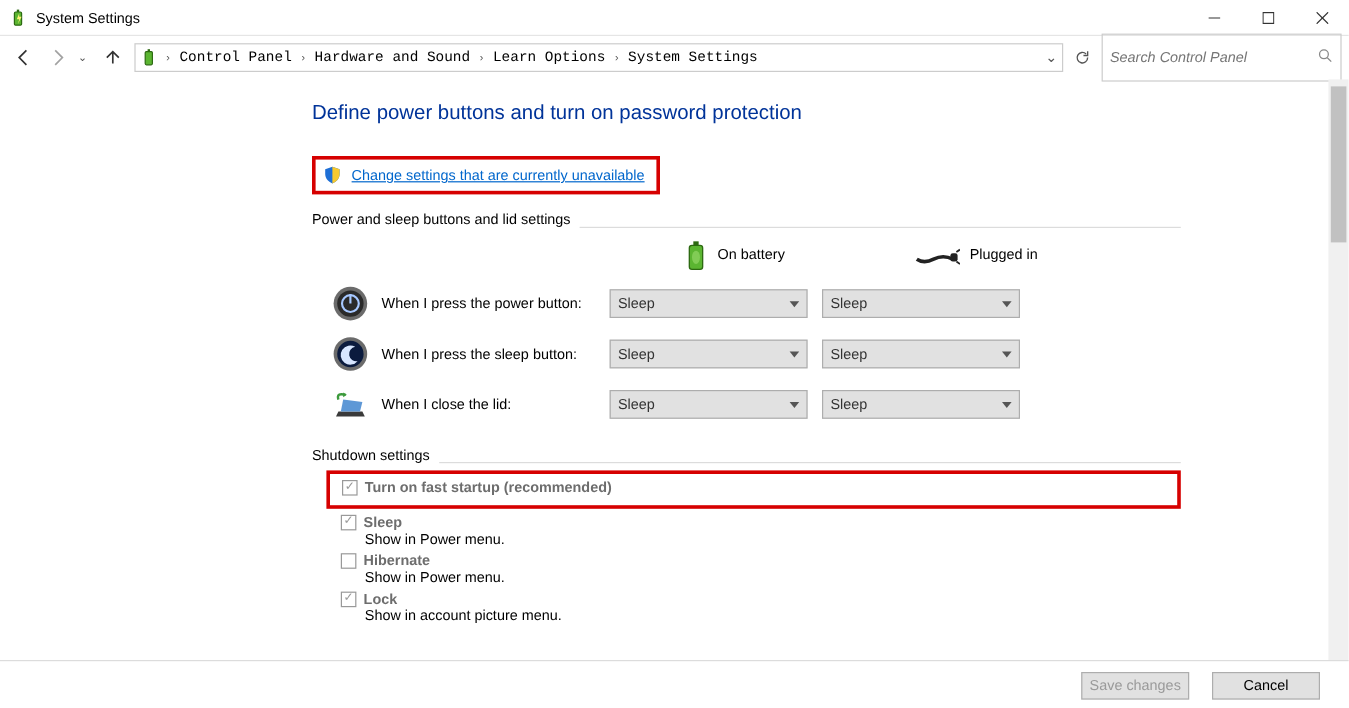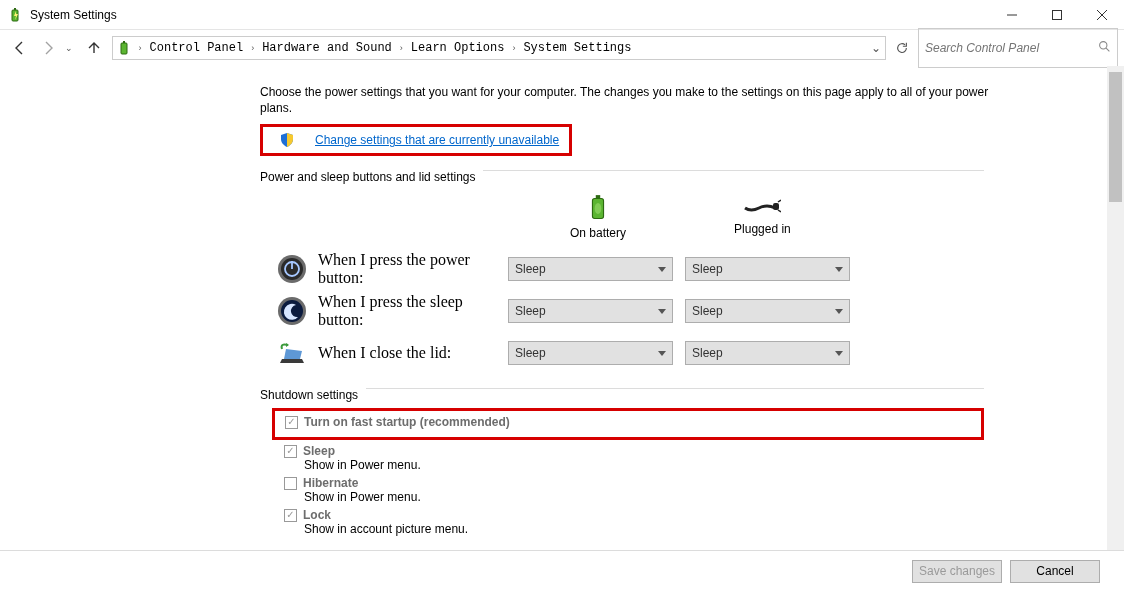--- a/index.html
+++ b/index.html
@@ -143,6 +143,7 @@
       <div class="vscroll-thumb"></div>
     </div>
   <div class="content">
+    <div class="heading">Define power buttons and turn on password protection</div>
     <div class="subtext">Choose the power settings that you want for your computer. The changes you make to the settings on this page apply to all of your power plans.</div>
     <div class="hilite1">
       <span class="shield"><svg viewBox="0 0 16 16">

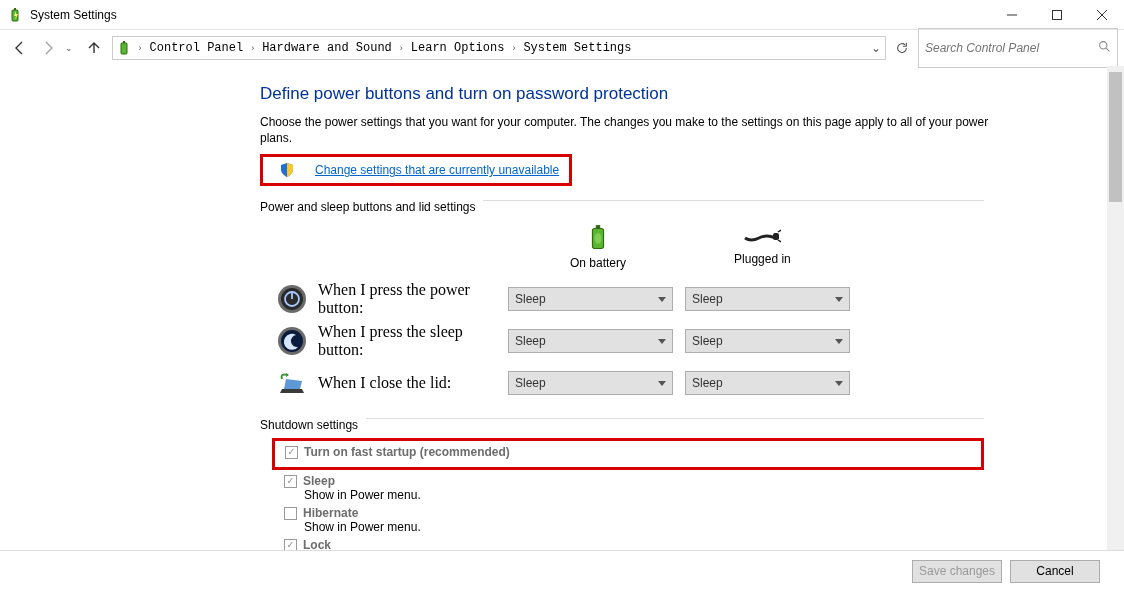--- a/index.html
+++ b/index.html
@@ -144,7 +144,6 @@
     </div>
   <div class="content">
     <div class="heading">Define power buttons and turn on password protection</div>
-    <div class="subtext">Choose the power settings that you want for your computer. The changes you make to the settings on this page apply to all of your power plans.</div>
     <div class="hilite1">
       <span class="shield"><svg viewBox="0 0 16 16">
             <path d="M8 1 L14 3 v4 c0 4-3 6.5-6 8 C5 13.5 2 11 2 7 V3 z" fill="#1e6fd6"></path>

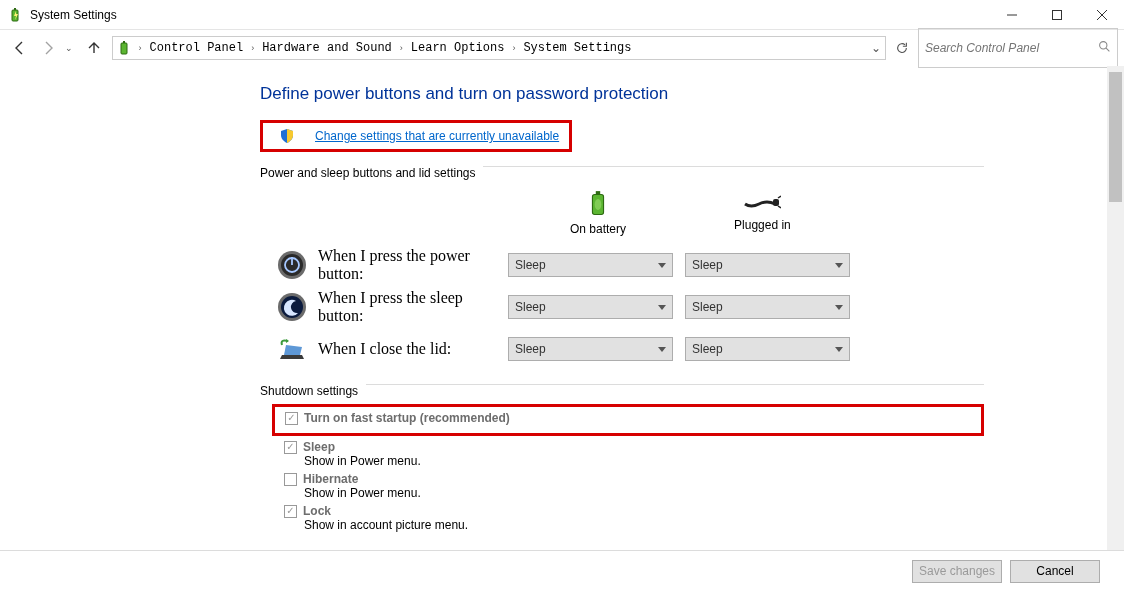--- a/index.html
+++ b/index.html
@@ -30,7 +30,7 @@
 .content { padding: 18px 0 0 260px; }
 .heading { color:#003399; font-size:17px; font-weight:400; margin-bottom:10px; }
 .subtext { font-size:12px; line-height:1.35; margin-bottom:2px; max-width:730px; }
-.hilite1 { border:3px solid #d60000; padding:5px 10px 5px 16px; display:inline-flex; align-items:center; gap:20px; margin-top:6px;}
+.hilite1 { border:3px solid #d60000; padding:5px 10px 5px 6px; display:inline-flex; align-items:center; gap:8px; margin-top:16px;}
 .shield { width:16px; height:16px; }
 .link { color:#0066cc; text-decoration:underline; }
 .group-label { font-size:12px; margin-top:14px; margin-bottom:6px; display:flex; align-items:flex-start; }

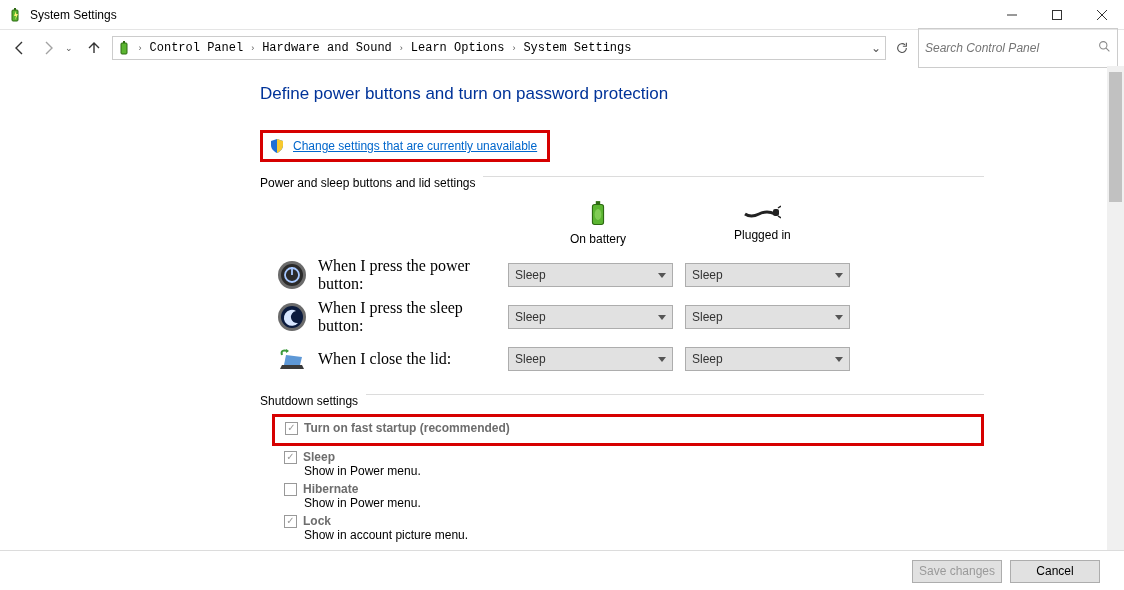--- a/index.html
+++ b/index.html
@@ -33,7 +33,7 @@
 .hilite1 { border:3px solid #d60000; padding:5px 10px 5px 6px; display:inline-flex; align-items:center; gap:8px; margin-top:16px;}
 .shield { width:16px; height:16px; }
 .link { color:#0066cc; text-decoration:underline; }
-.group-label { font-size:12px; margin-top:14px; margin-bottom:6px; display:flex; align-items:flex-start; }
+.group-label { font-size:12px; margin-top:14px; margin-bottom:6px; display:flex; align-items:flex-end; }
 .group-label::after { content:""; flex:1; height:1px; background:#dcdcdc; margin-left:8px; margin-right:140px;}
 .col-headers { display:flex; padding-left:310px; gap:108px; margin:10px 0 8px 0;}
 .ch { display:flex; align-items:center; gap:8px;flex-direction:column; }

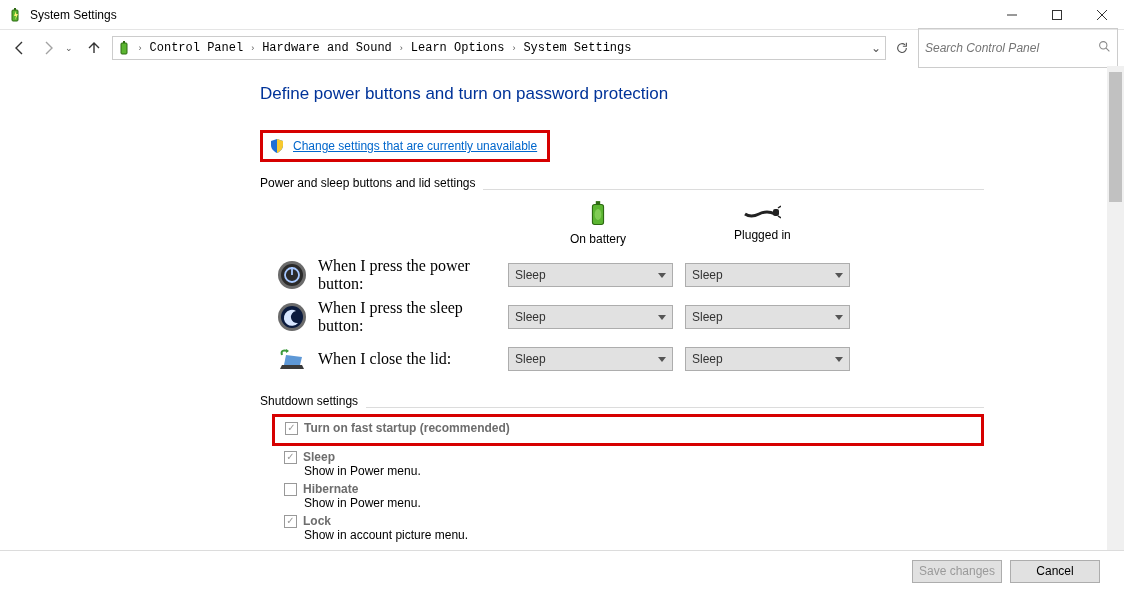--- a/index.html
+++ b/index.html
@@ -36,7 +36,7 @@
 .group-label { font-size:12px; margin-top:14px; margin-bottom:6px; display:flex; align-items:flex-end; }
 .group-label::after { content:""; flex:1; height:1px; background:#dcdcdc; margin-left:8px; margin-right:140px;}
 .col-headers { display:flex; padding-left:310px; gap:108px; margin:10px 0 8px 0;}
-.ch { display:flex; align-items:center; gap:8px;flex-direction:column; }
+.ch { display:flex; align-items:center; gap:8px; }
 .ch-icon { width:20px; height:24px; }
 .ch-icon.plug { width:38px; height:20px;}
 .row { display:flex; align-items:center; height:42px; }

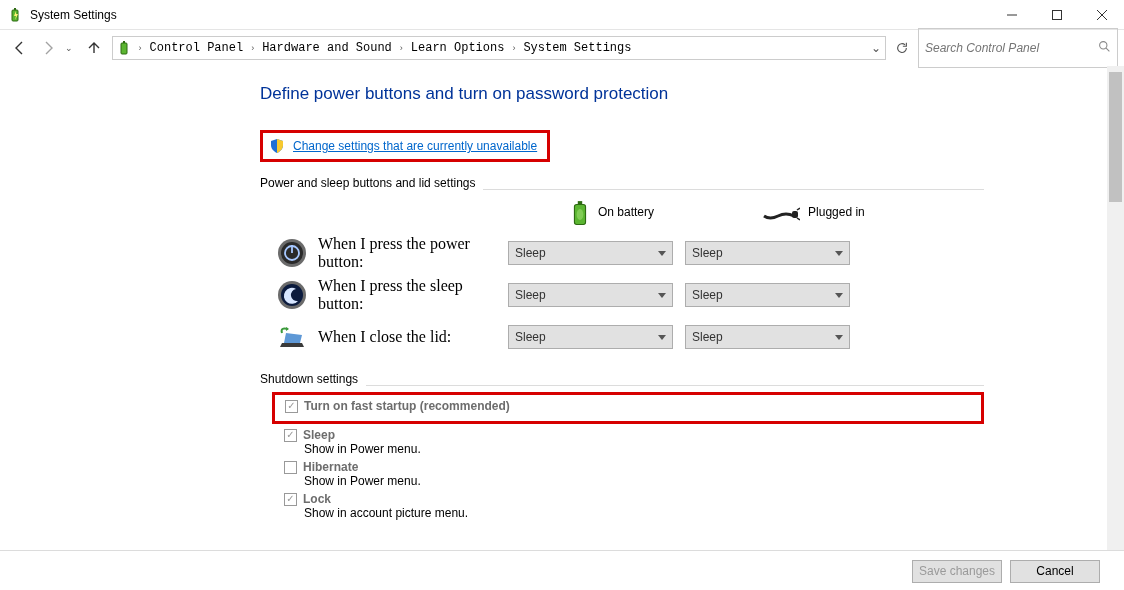--- a/index.html
+++ b/index.html
@@ -41,7 +41,7 @@
 .ch-icon.plug { width:38px; height:20px;}
 .row { display:flex; align-items:center; height:42px; }
 .row-icon { width:32px; height:32px; margin-left:16px; margin-right:10px; }
-.row-label { width:190px; font-size:16px;font-family:Liberation Serif, serif; }
+.row-label { width:190px; font-size:12px; }
 .sel { width:165px; height:24px; border:1px solid #adadad; background:#e1e1e1; display:flex; align-items:center; padding:0 6px; margin-right:12px; color:#333; position:relative;}
 .sel::after { content:""; position:absolute; right:6px; top:9px; border-left:4px solid transparent; border-right:4px solid transparent; border-top:5px solid #555;}
 .shutdown-box { margin-left:12px; margin-right:140px; }

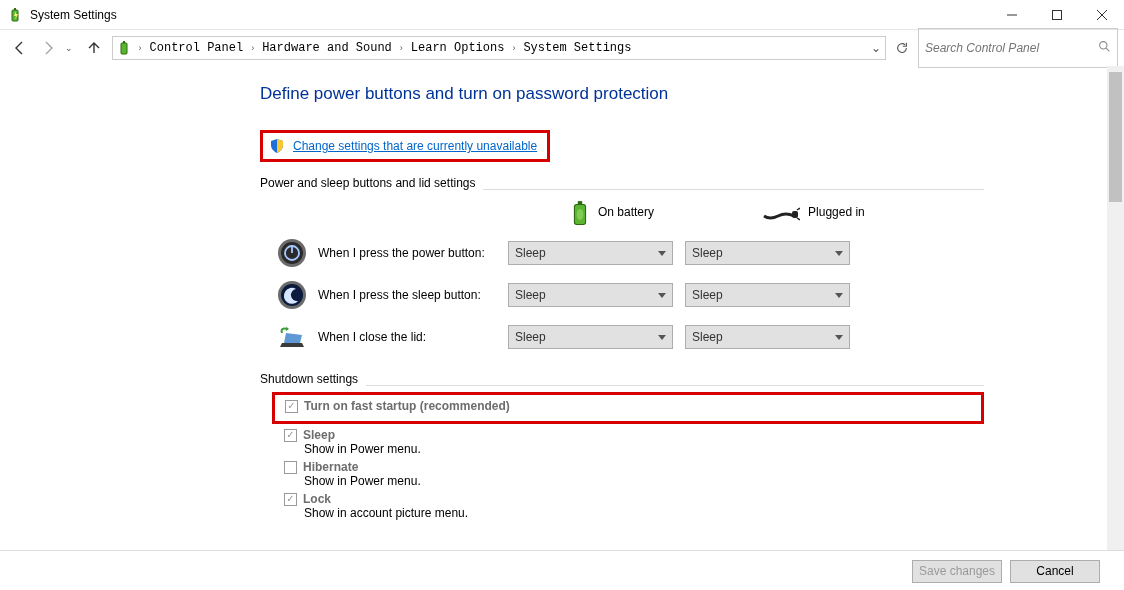--- a/index.html
+++ b/index.html
@@ -53,7 +53,7 @@
 .opt-label { font-weight:bold; color:#6d6d6d; font-size:12px;}
 .opt-desc { font-size:12px; padding-left:20px; color:#000;}
 .divider { height:1px; background:#dcdcdc; margin:0; }
-.footer { height:40px; display:flex; align-items:center; justify-content:flex-end; padding-right:24px; gap:8px; }
+.footer { height:40px; display:flex; align-items:center; justify-content:flex-end; padding-right:24px; gap:19px; }
 .btn { min-width:90px; height:23px; border:1px solid #adadad; background:#e1e1e1; font-size:12px; display:flex; align-items:center; justify-content:center;}
 .btn.disabled { color:#9a9a9a; }
 </style>

